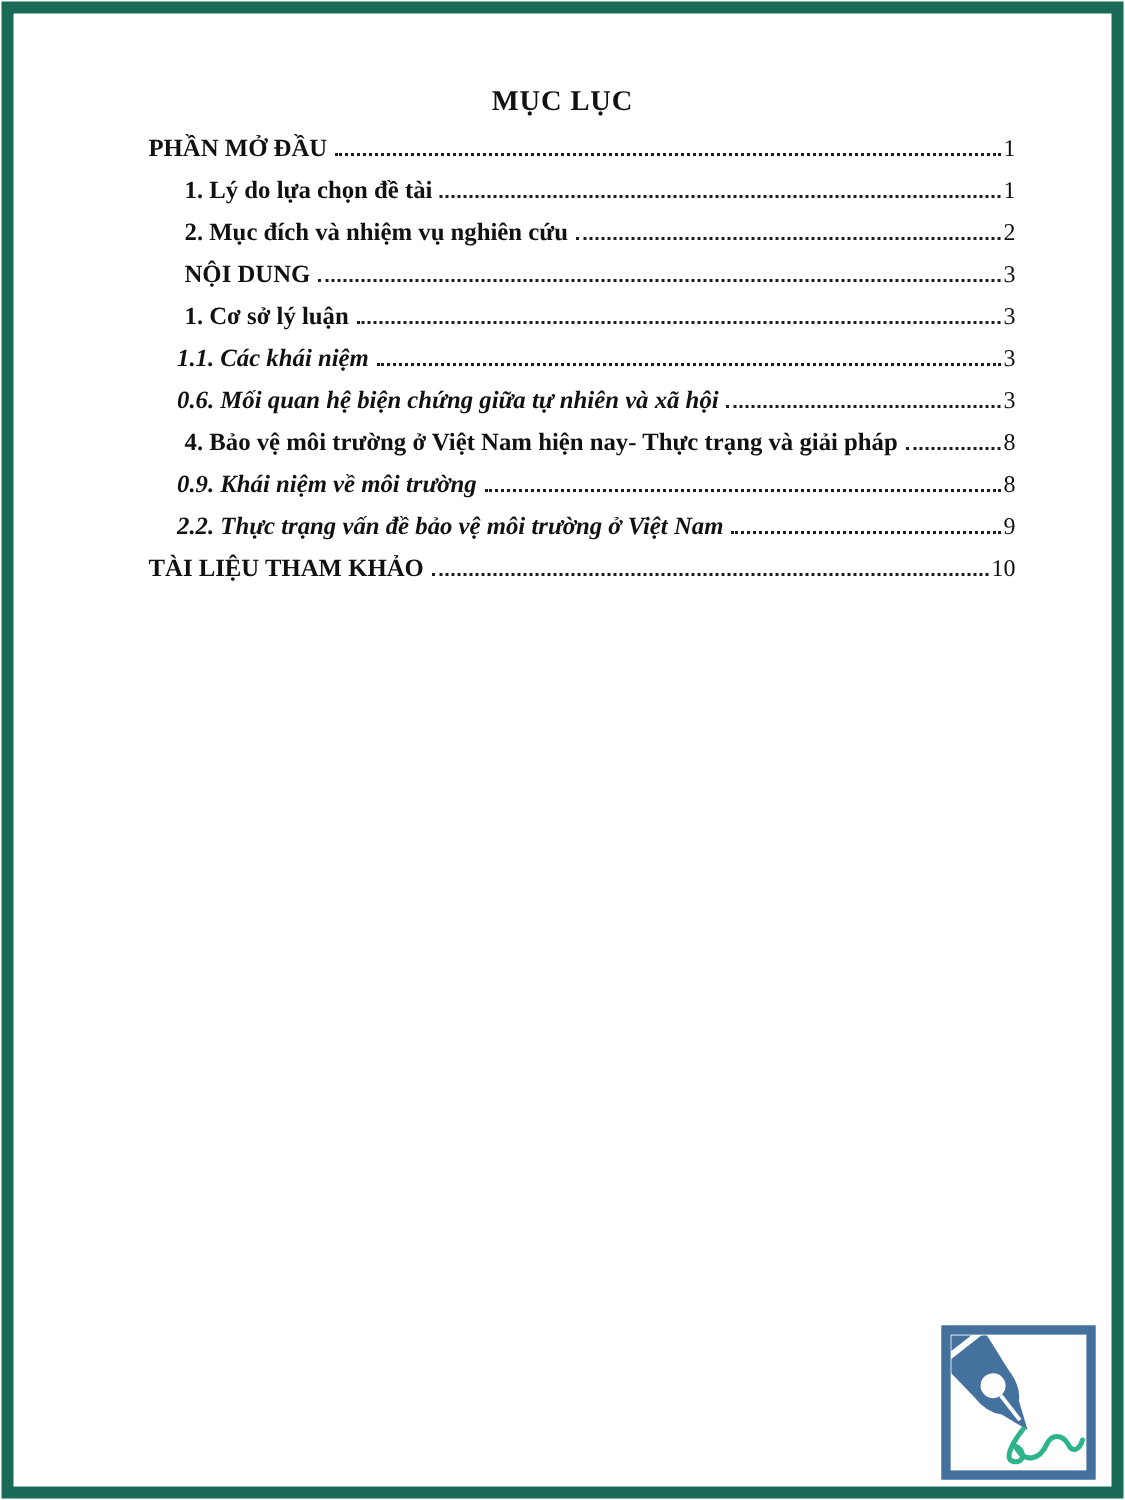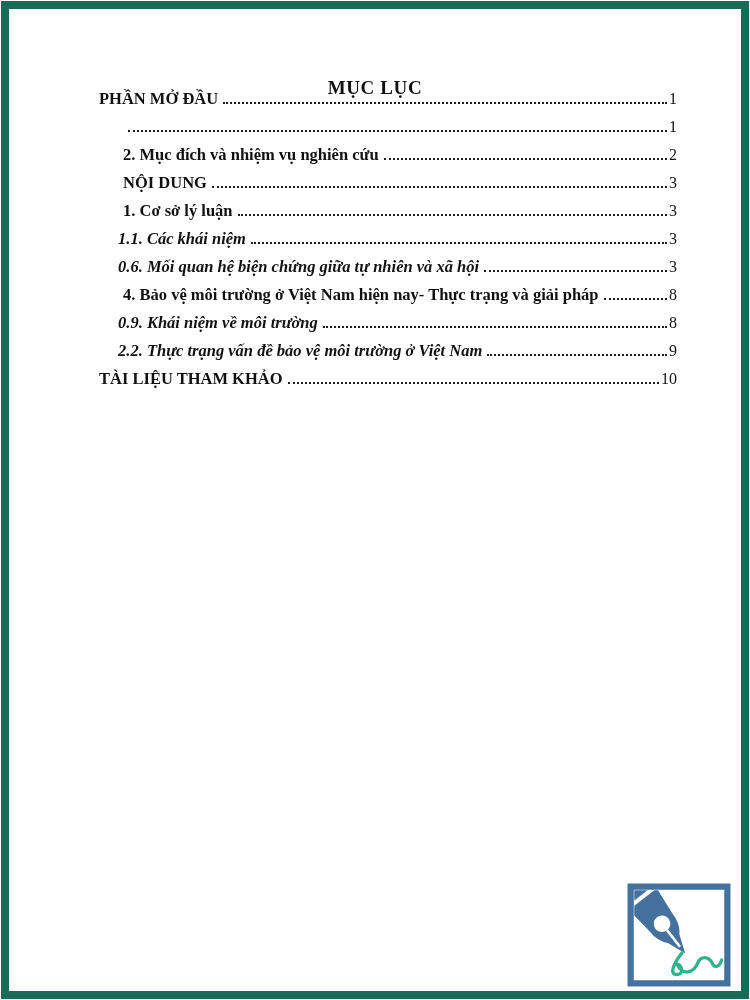--- a/index.html
+++ b/index.html
@@ -29,7 +29,6 @@
     text-align:center;
     font-weight:bold; font-size:19px; letter-spacing:.6px;
     color:var(--ink);
-    margin-top:20px;
   }
   
   .toc{

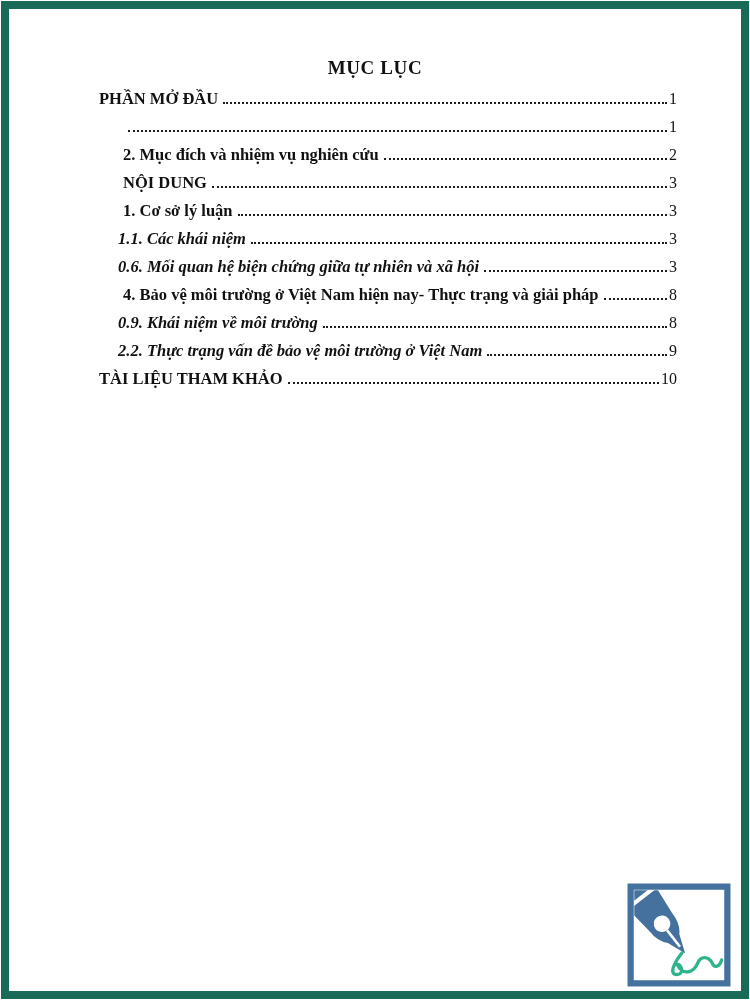--- a/index.html
+++ b/index.html
@@ -106,6 +106,7 @@
   </div>
 
   <div class="toc-row lvl1">
+    <span class="toc-label">1. Lý do lựa chọn đề tài</span>
     <span class="leader"></span>
     <span class="pagenum">1</span>
   </div>

